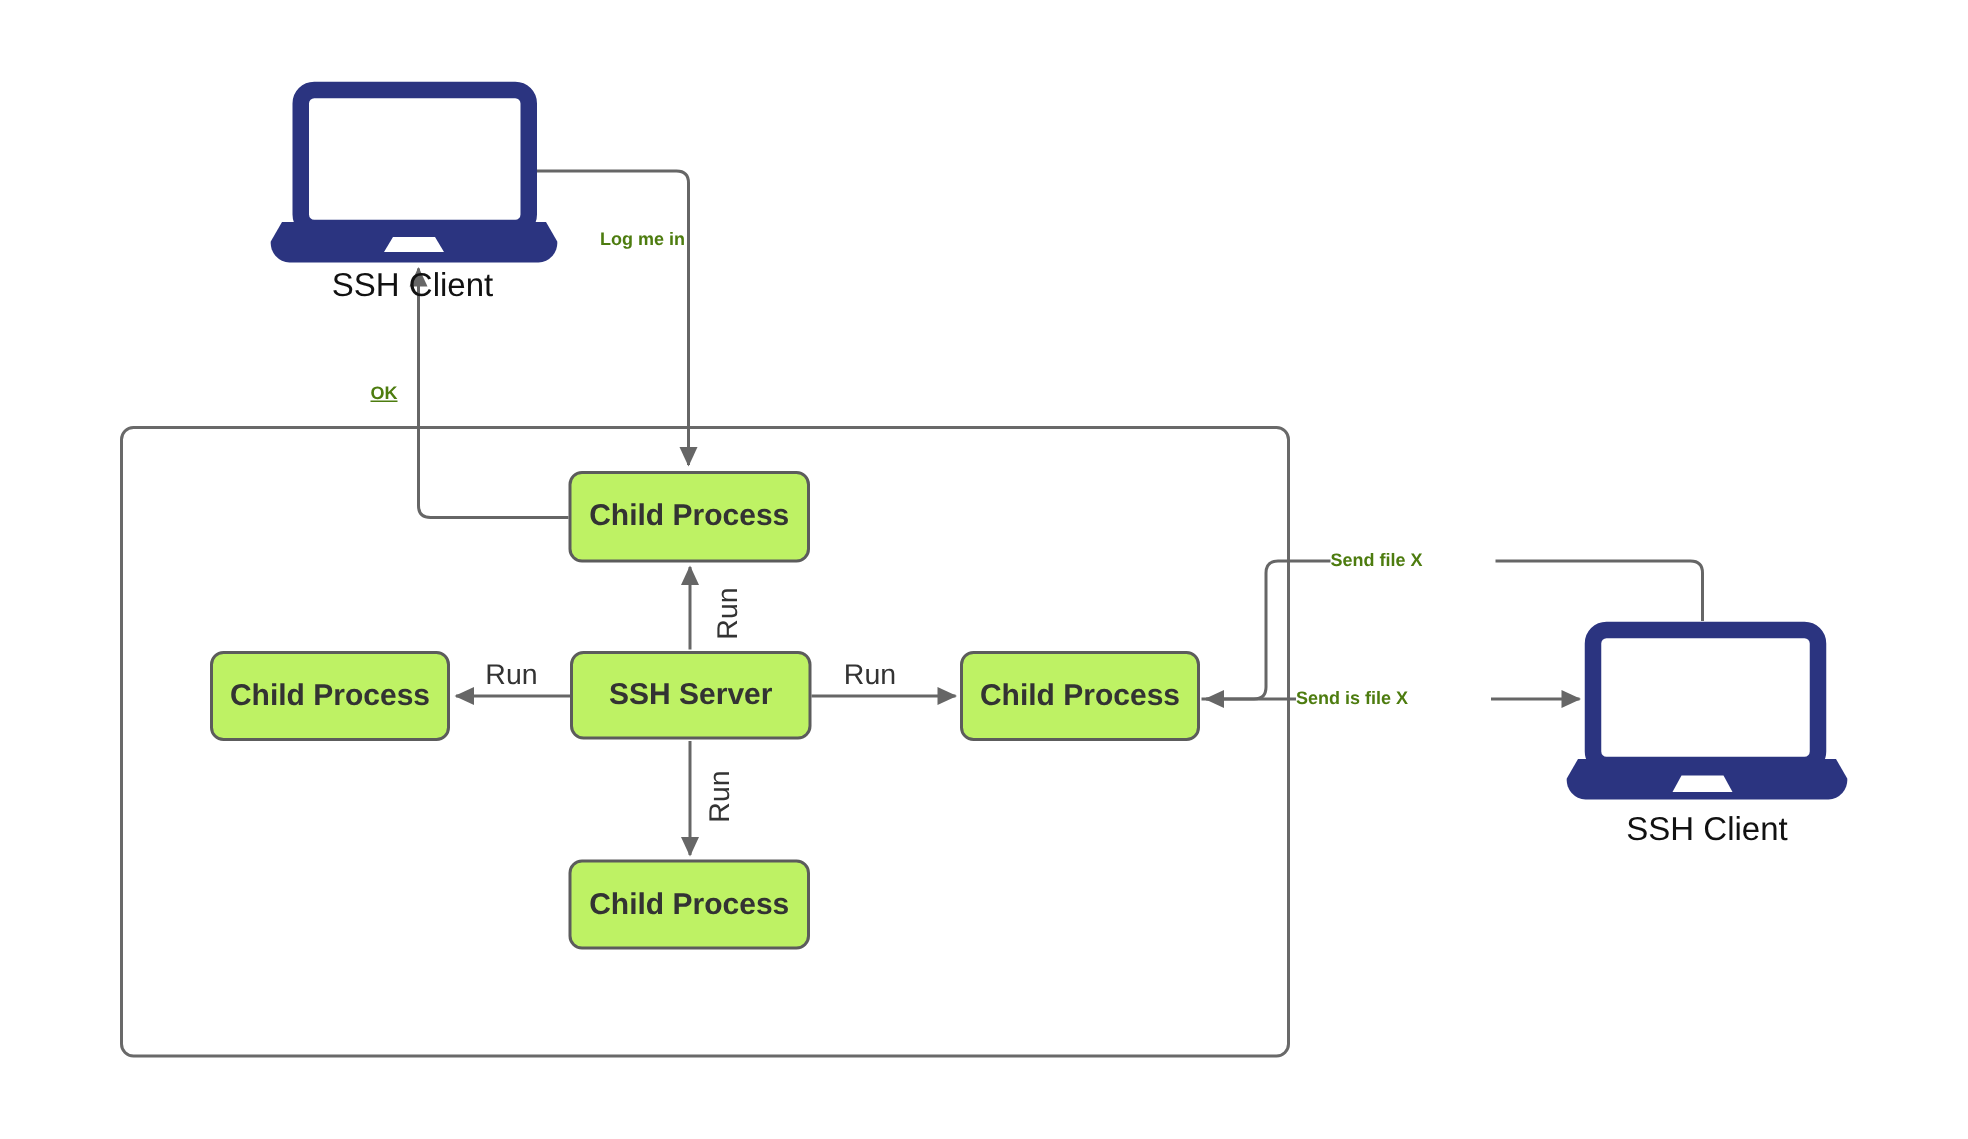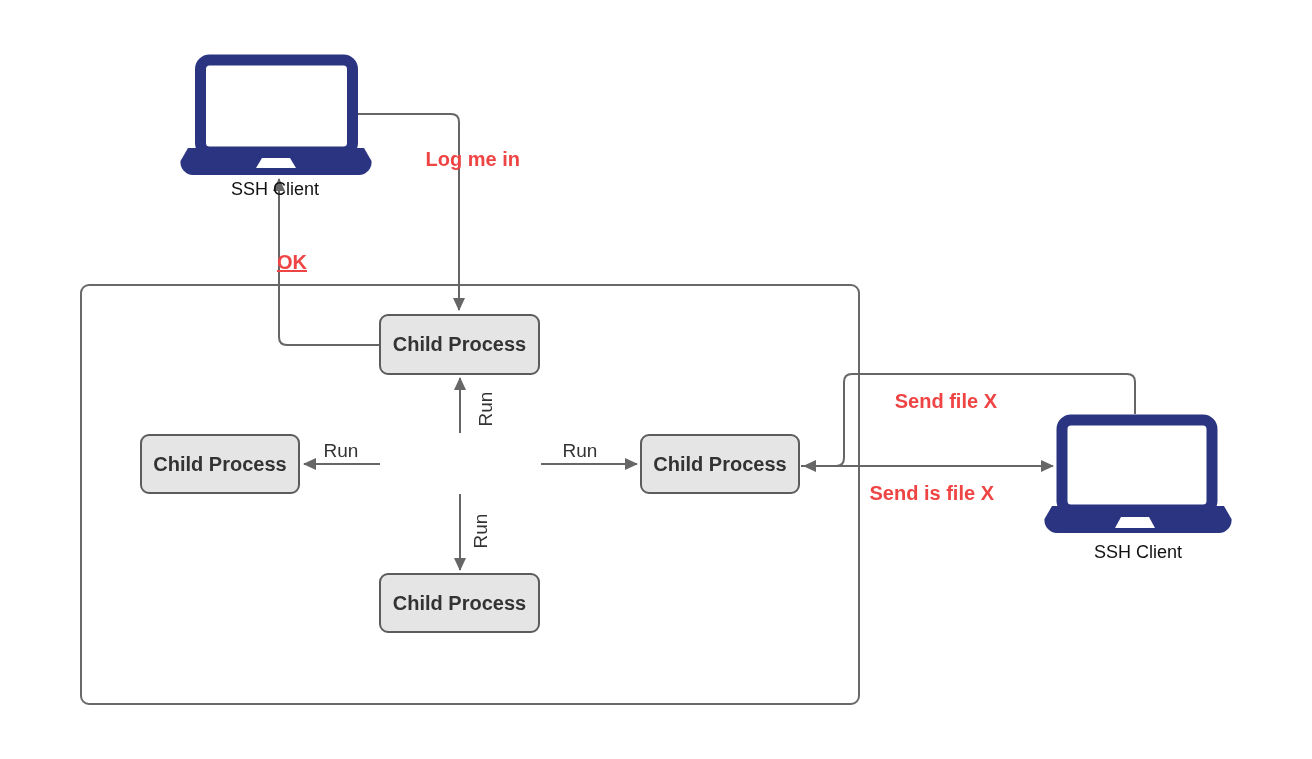--- a/index.html
+++ b/index.html
@@ -54,10 +54,10 @@
     position: absolute;
     z-index: 4;
     font-weight: bold;
-    font-size: 20px;
+    font-size: 12px;
     line-height: 19px;
-    color: #ef4444;
-    text-align: right;
+    color: #4d7c0f;
+    text-align: left;
     white-space: nowrap;
   }
   .elabel.bg { background: #ffffff; margin-top: 28px; }

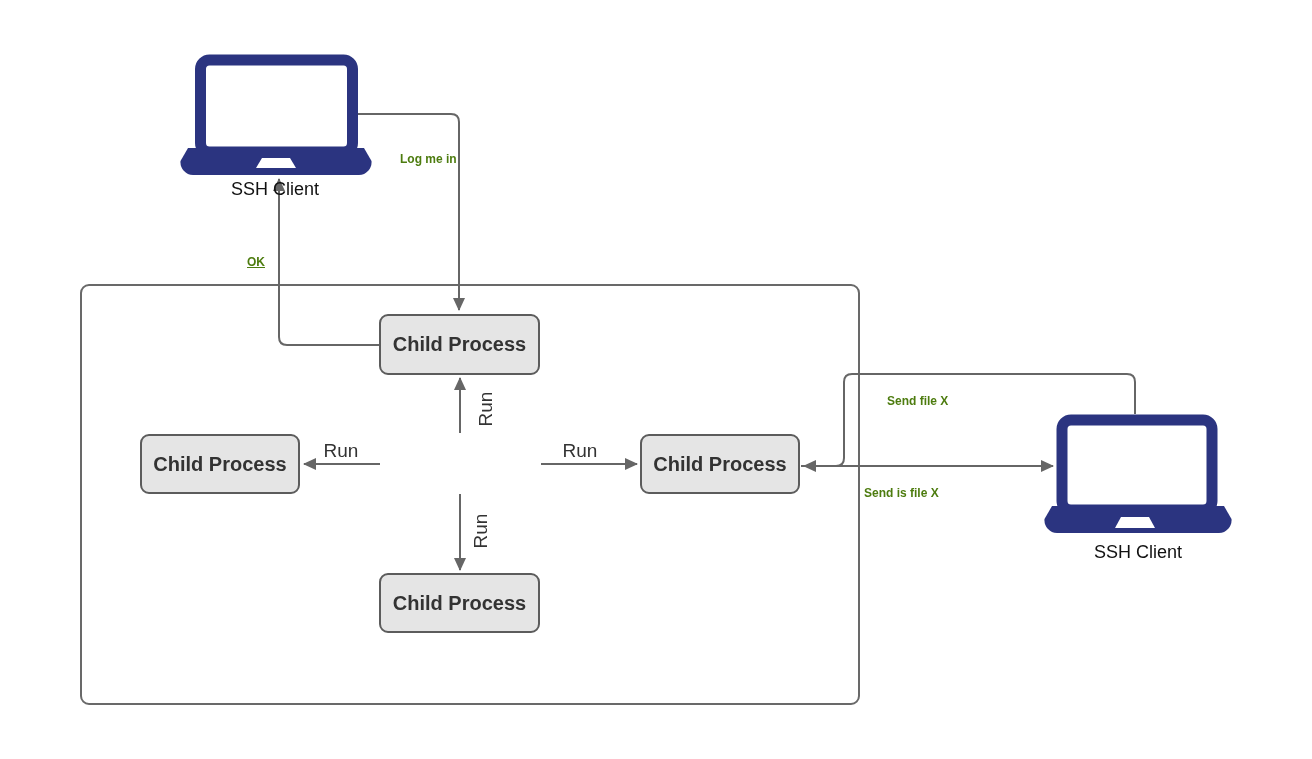--- a/index.html
+++ b/index.html
@@ -74,7 +74,7 @@
   .dev-label {
     position: absolute;
     z-index: 4;
-    font-size: 18px;
+    font-size: 22px;
     line-height: 21px;
     color: #111111;
     text-align: center;

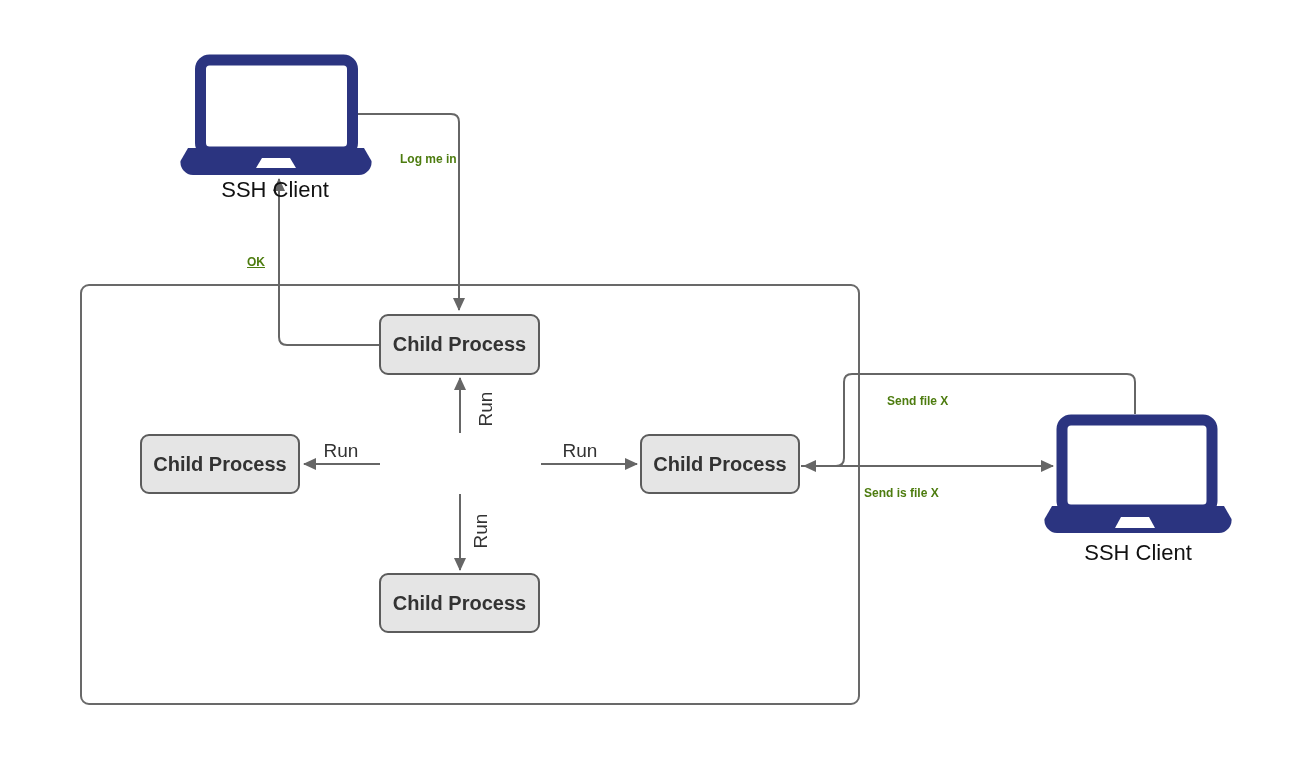--- a/index.html
+++ b/index.html
@@ -31,7 +31,7 @@
   .screen { fill: #ffffff; stroke-width: 11; }
   .node {
     position: absolute;
-    background: #e5e5e5;
+    background: #bef264;
     border: 2.5px solid #5c5c5c;
     border-radius: 9px;
     box-sizing: border-box;

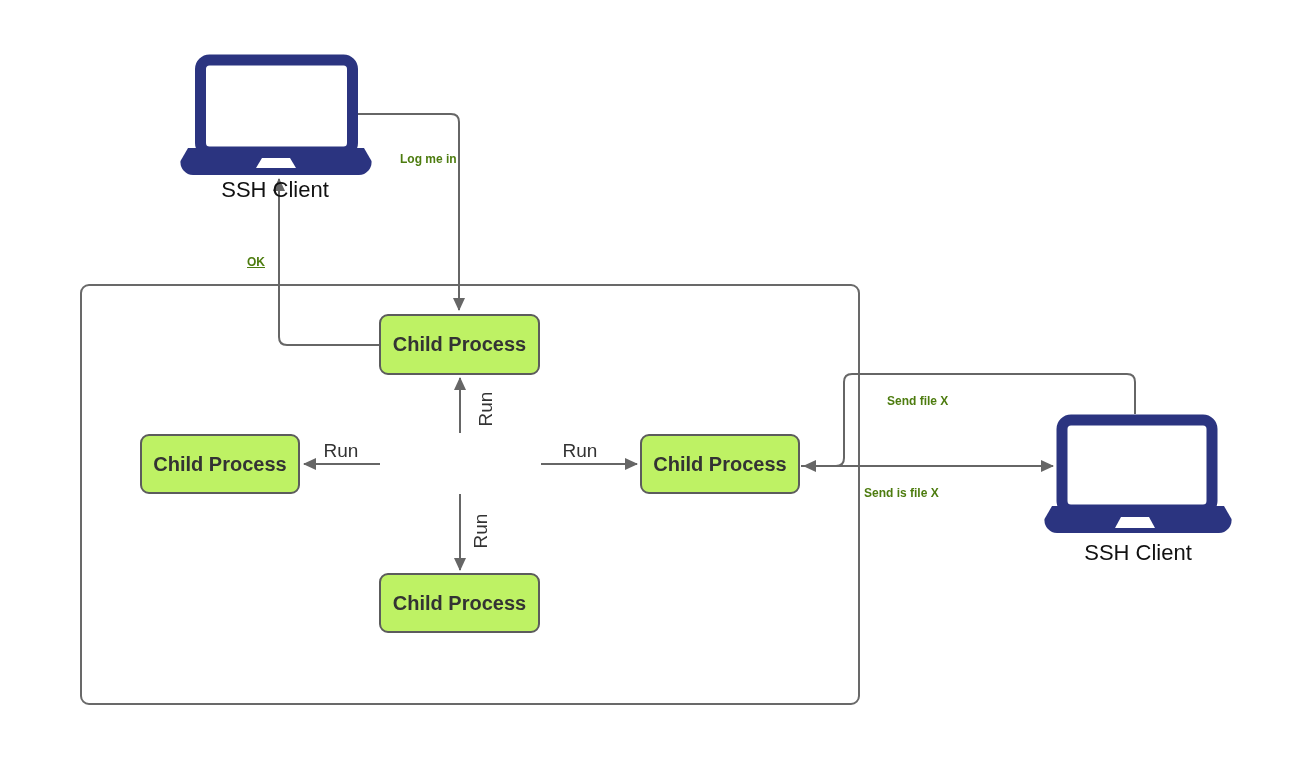--- a/index.html
+++ b/index.html
@@ -60,7 +60,7 @@
     text-align: left;
     white-space: nowrap;
   }
-  .elabel.bg { background: #ffffff; margin-top: 28px; }
+  .elabel.bg { background: #ffffff; }
   .rlabel {
     position: absolute;
     z-index: 4;

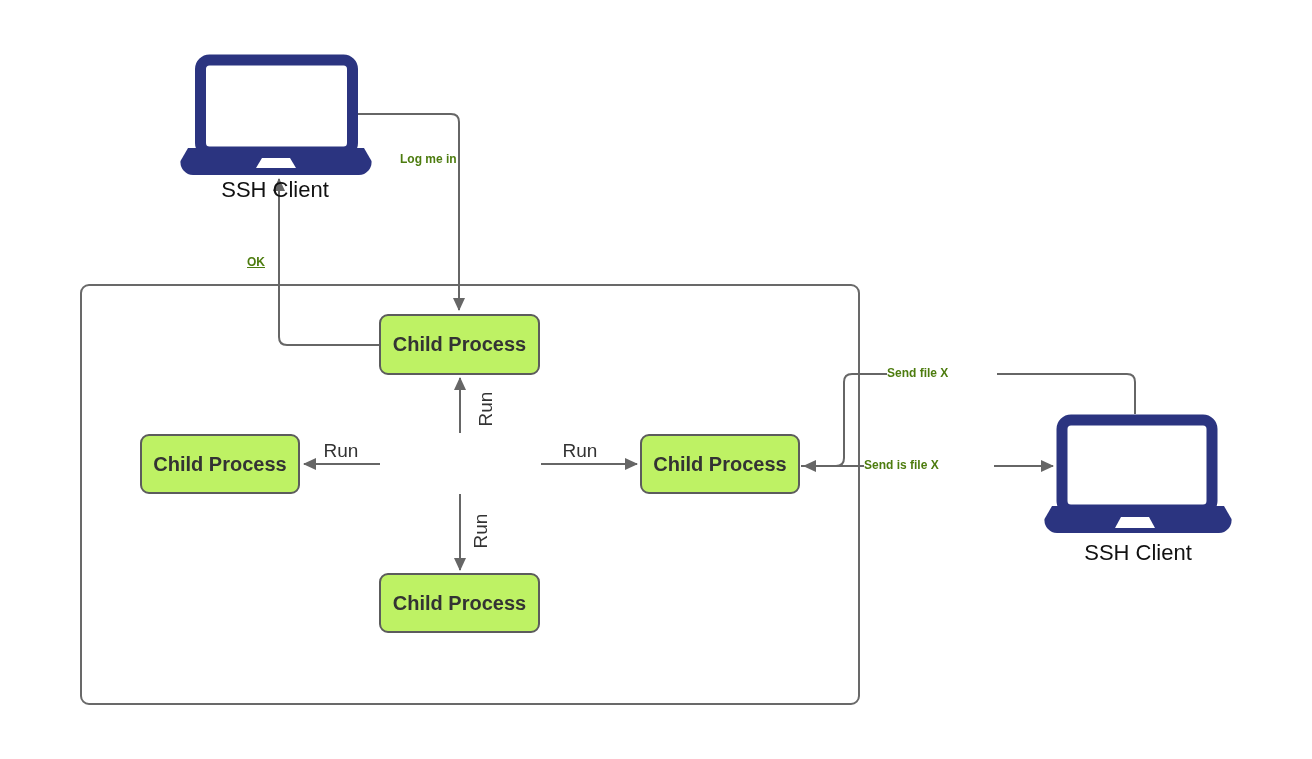--- a/index.html
+++ b/index.html
@@ -133,6 +133,7 @@
 
   <div class="node" id="node-child-top">Child Process</div>
   <div class="node" id="node-child-left">Child Process</div>
+  <div class="node" id="node-ssh-server">SSH Server</div>
   <div class="node" id="node-child-right">Child Process</div>
   <div class="node" id="node-child-bottom">Child Process</div>
 

